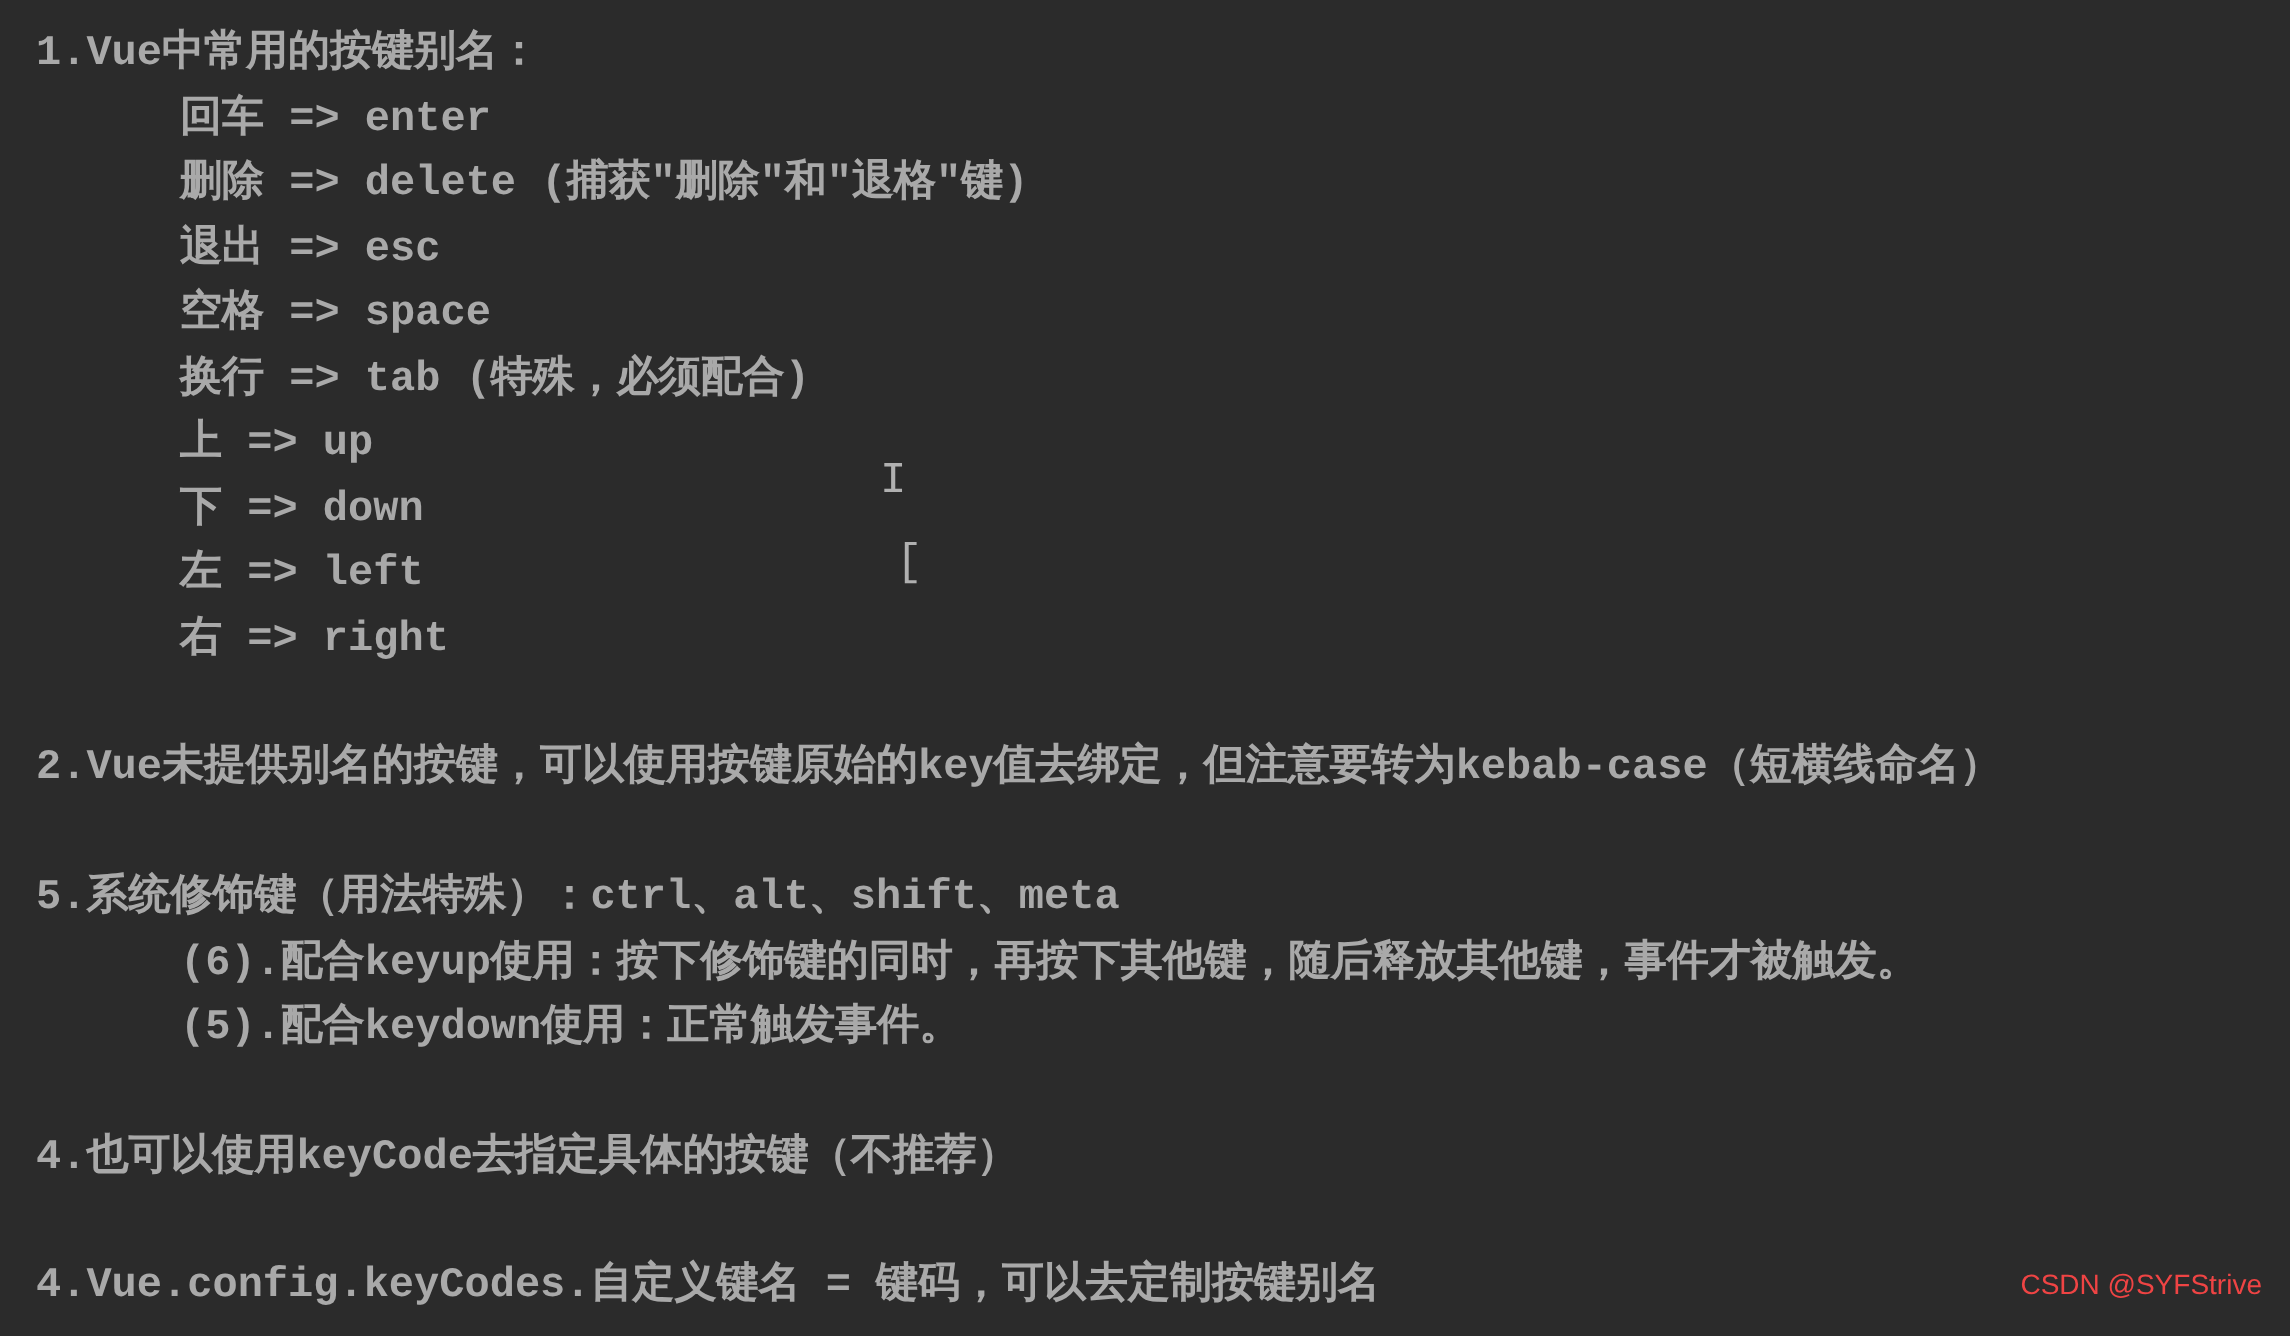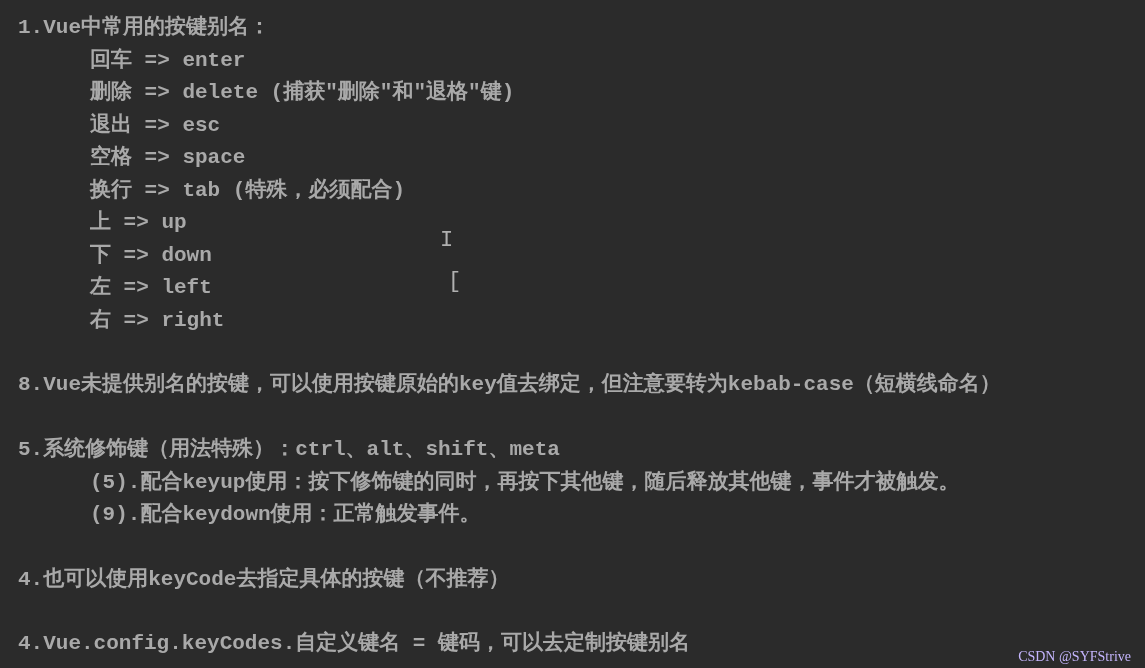--- a/index.html
+++ b/index.html
@@ -72,7 +72,7 @@
 
 <div class="gap"></div>
 
-<div class="line section-title">8.Vue未提供别名的按键，可以使用按键原始的key值去绑定，但注意要转为kebab-case（短横线命名）</div>
+<div class="line section-title">2.Vue未提供别名的按键，可以使用按键原始的key值去绑定，但注意要转为kebab-case（短横线命名）</div>
 
 <div class="gap"></div>
 

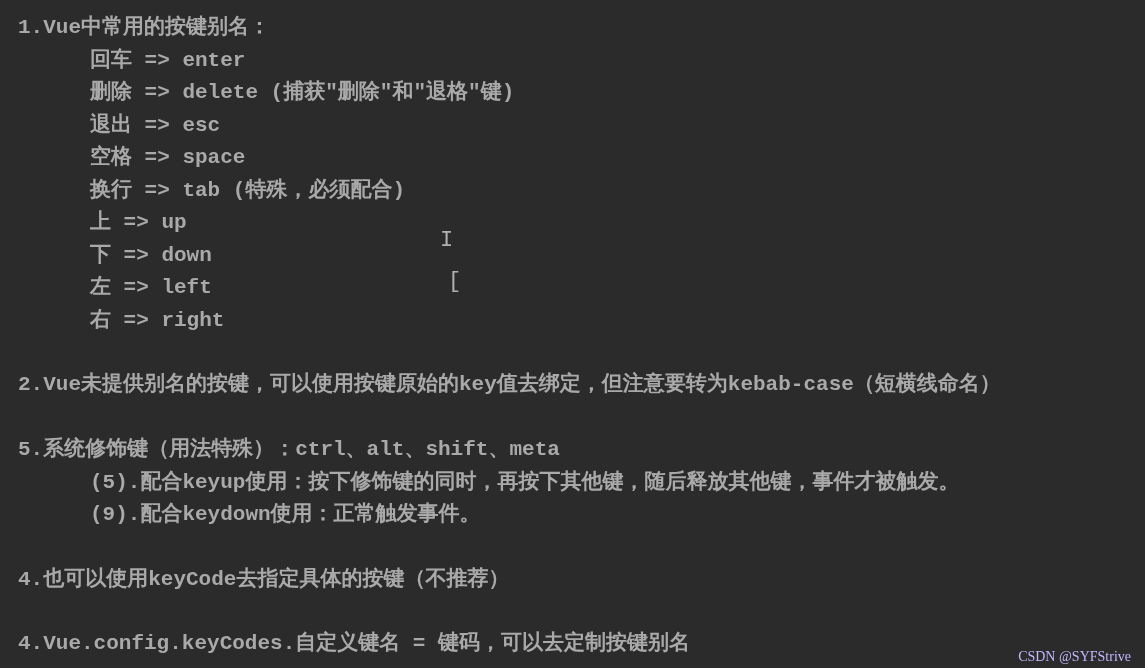--- a/index.html
+++ b/index.html
@@ -77,7 +77,7 @@
 <div class="gap"></div>
 
 <div class="line section-title">5.系统修饰键（用法特殊）：ctrl、alt、shift、meta</div>
-<div class="line indent1">(5).配合keyup使用：按下修饰键的同时，再按下其他键，随后释放其他键，事件才被触发。</div>
+<div class="line indent1">(6).配合keyup使用：按下修饰键的同时，再按下其他键，随后释放其他键，事件才被触发。</div>
 <div class="line indent1">(9).配合keydown使用：正常触发事件。</div>
 
 <div class="gap"></div>

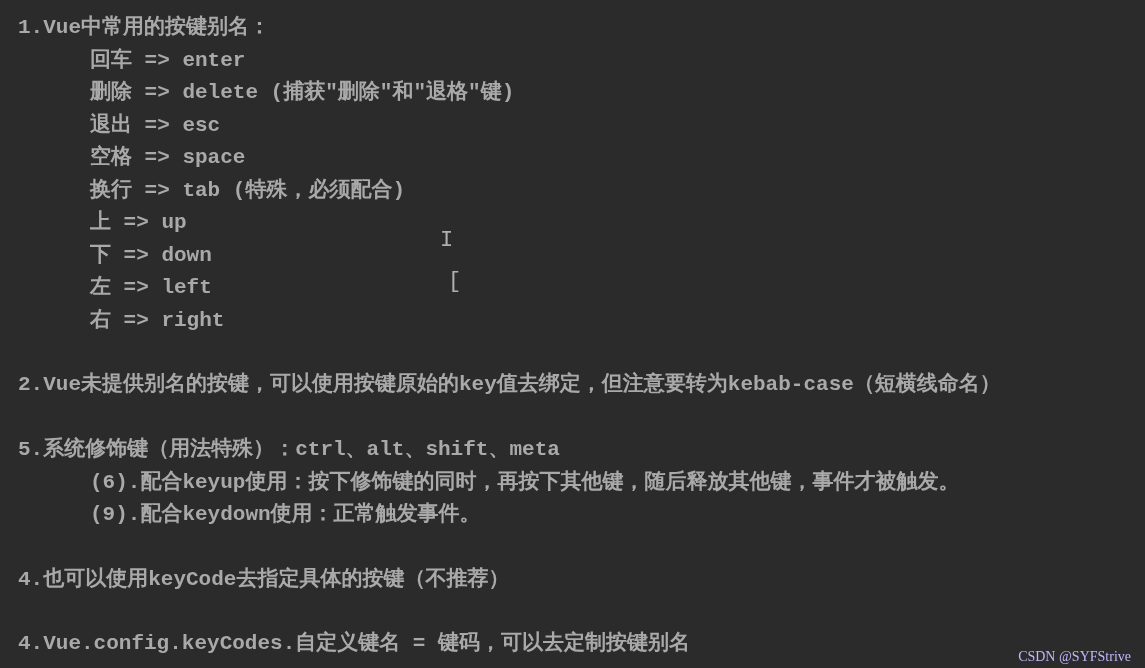--- a/index.html
+++ b/index.html
@@ -78,7 +78,7 @@
 
 <div class="line section-title">5.系统修饰键（用法特殊）：ctrl、alt、shift、meta</div>
 <div class="line indent1">(6).配合keyup使用：按下修饰键的同时，再按下其他键，随后释放其他键，事件才被触发。</div>
-<div class="line indent1">(9).配合keydown使用：正常触发事件。</div>
+<div class="line indent1">(5).配合keydown使用：正常触发事件。</div>
 
 <div class="gap"></div>
 

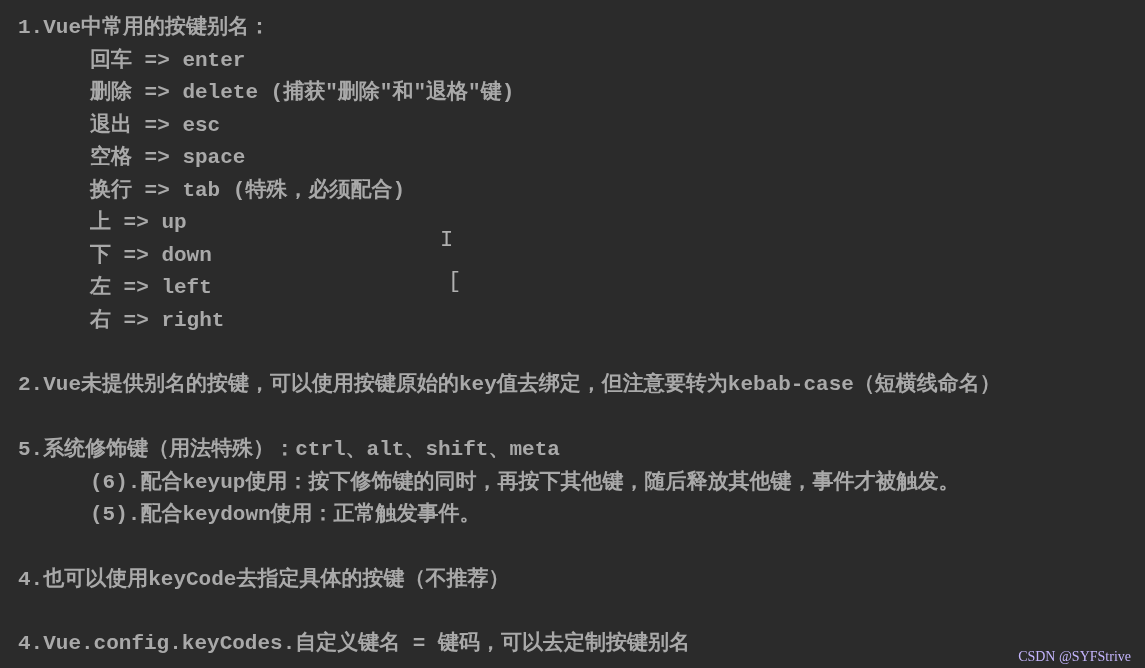--- a/index.html
+++ b/index.html
@@ -48,12 +48,12 @@
     }
     .watermark {
       position: absolute;
-      bottom: 0;
+      bottom: 14px;
       right: 14px;
       font-size: 14px;
-      color: #c4b5fd;
+      color: #ef4444;
       font-weight: normal;
-      font-family: Liberation Serif, serif;
+      font-family: Liberation Sans, sans-serif;
     }
   </style>
 </head>

